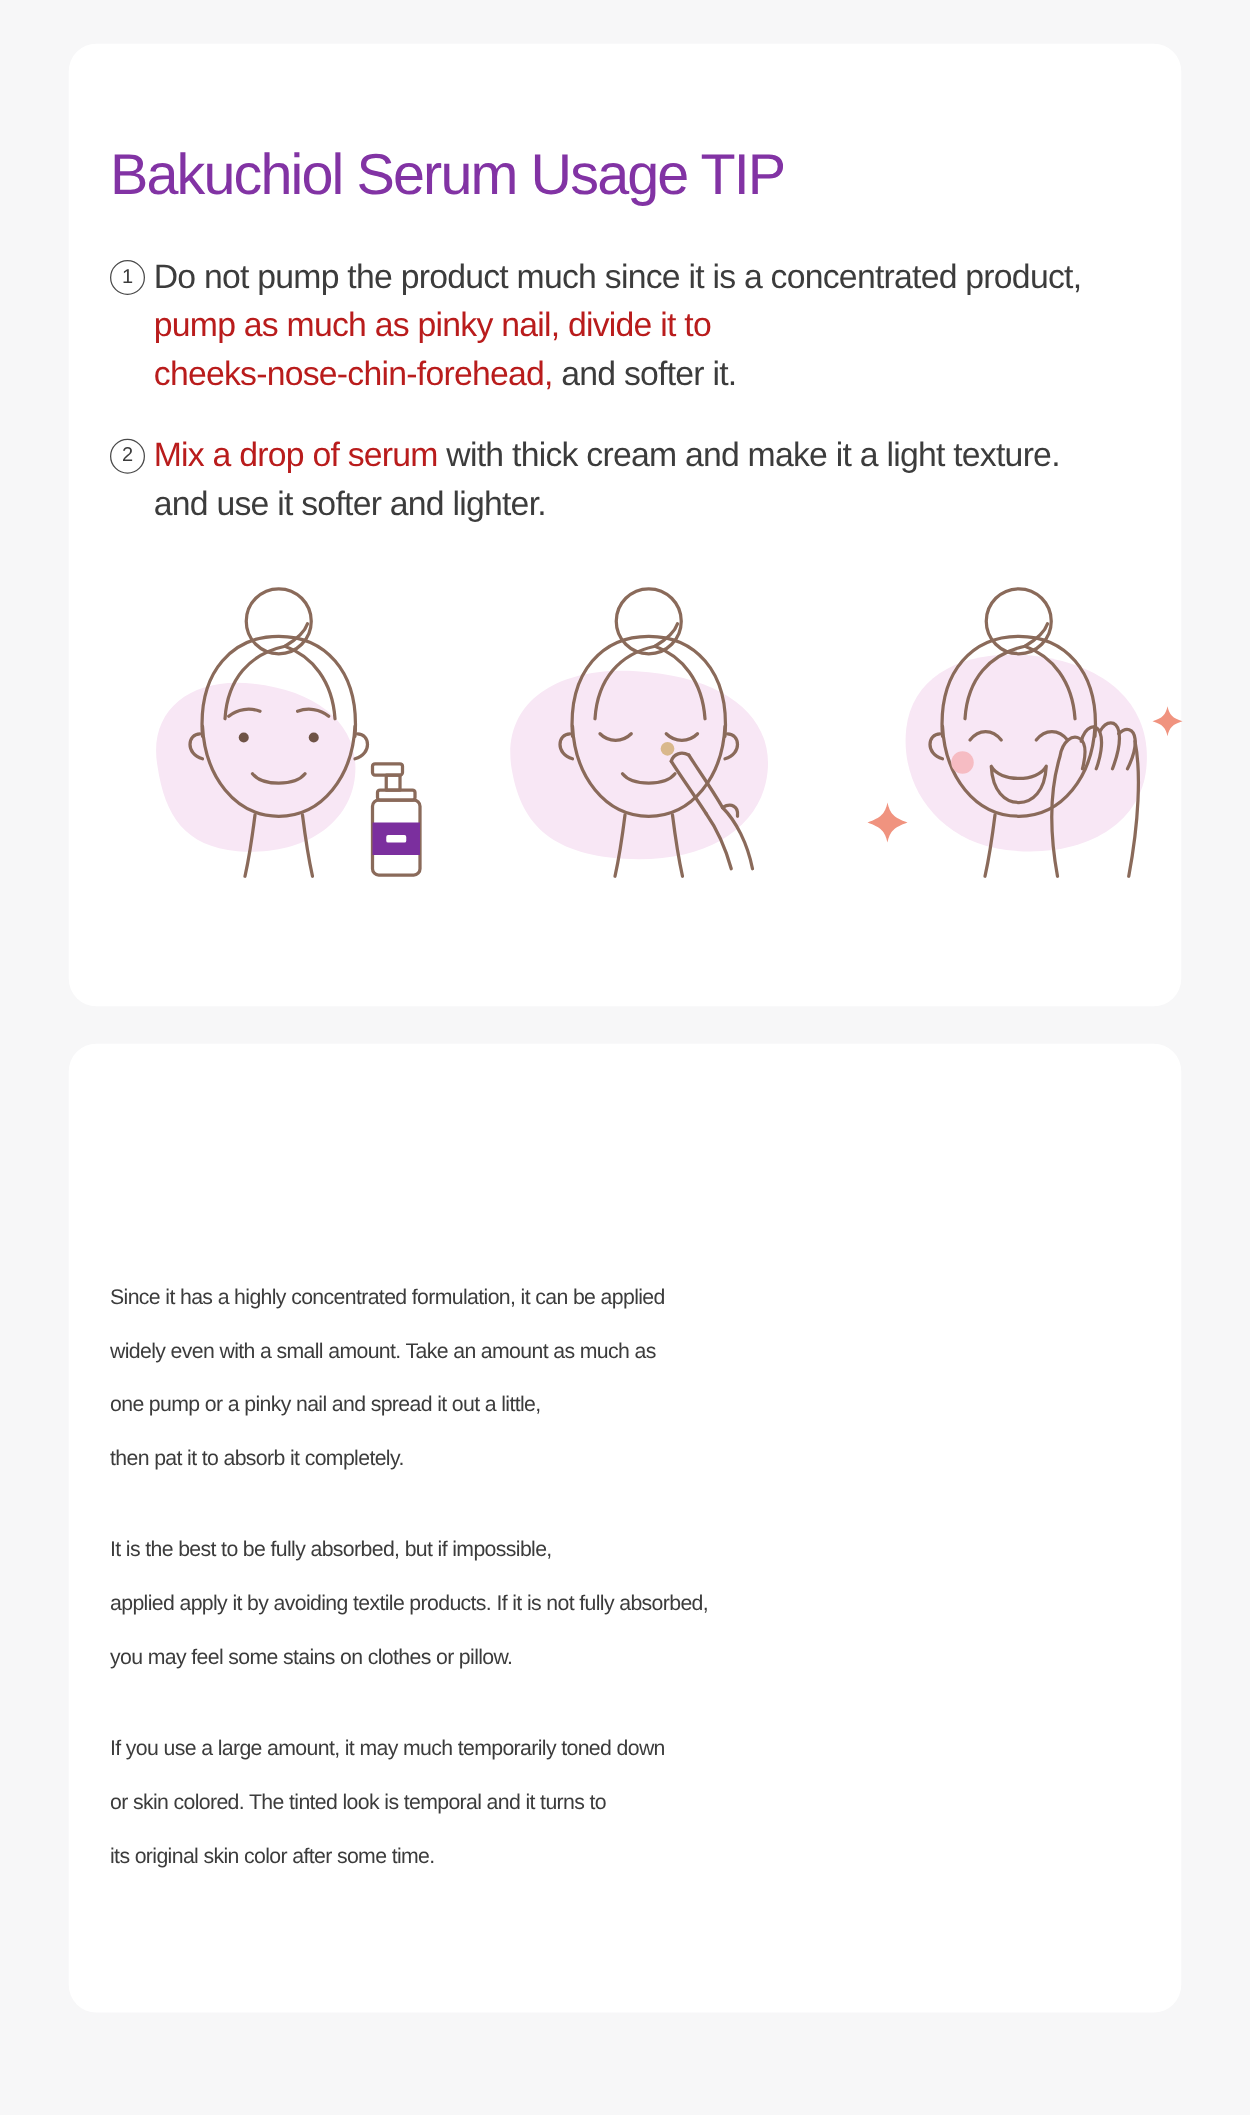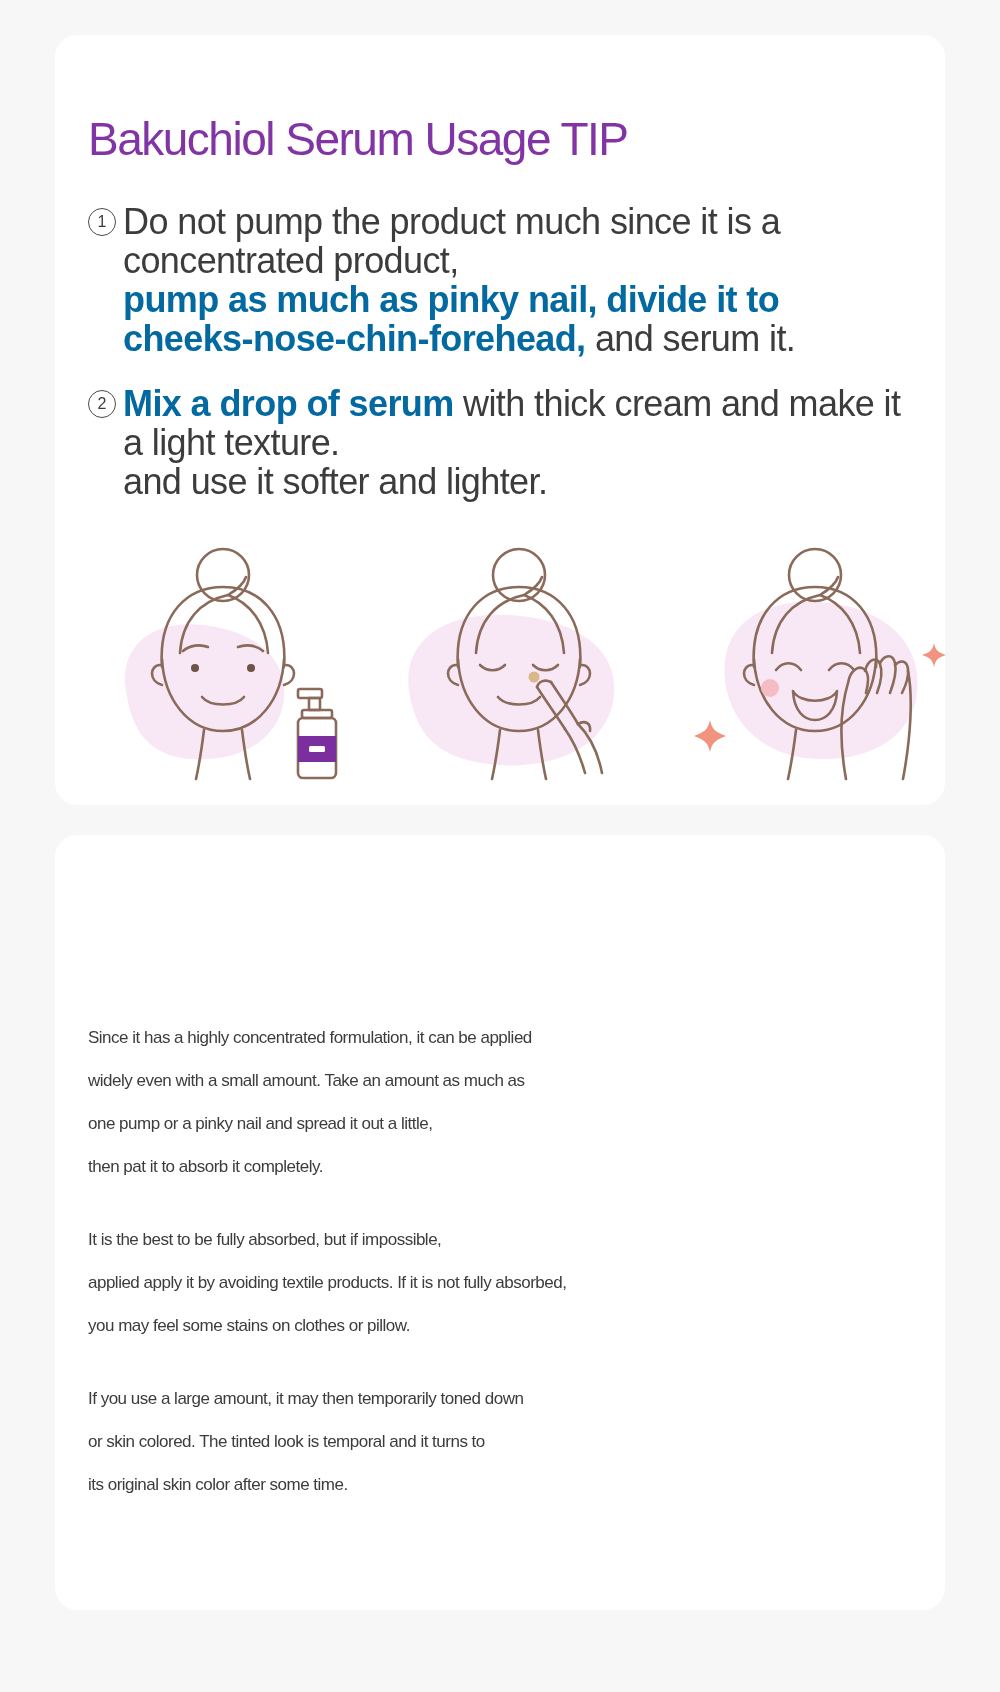--- a/index.html
+++ b/index.html
@@ -54,7 +54,7 @@
   }
   .tip-num i { font-style: normal; }
   .tip-body {
-    font-size: 36px;
+    font-size: 27px;
     line-height: 39px;
     letter-spacing: -0.6px;
     color: #3c3c3c;

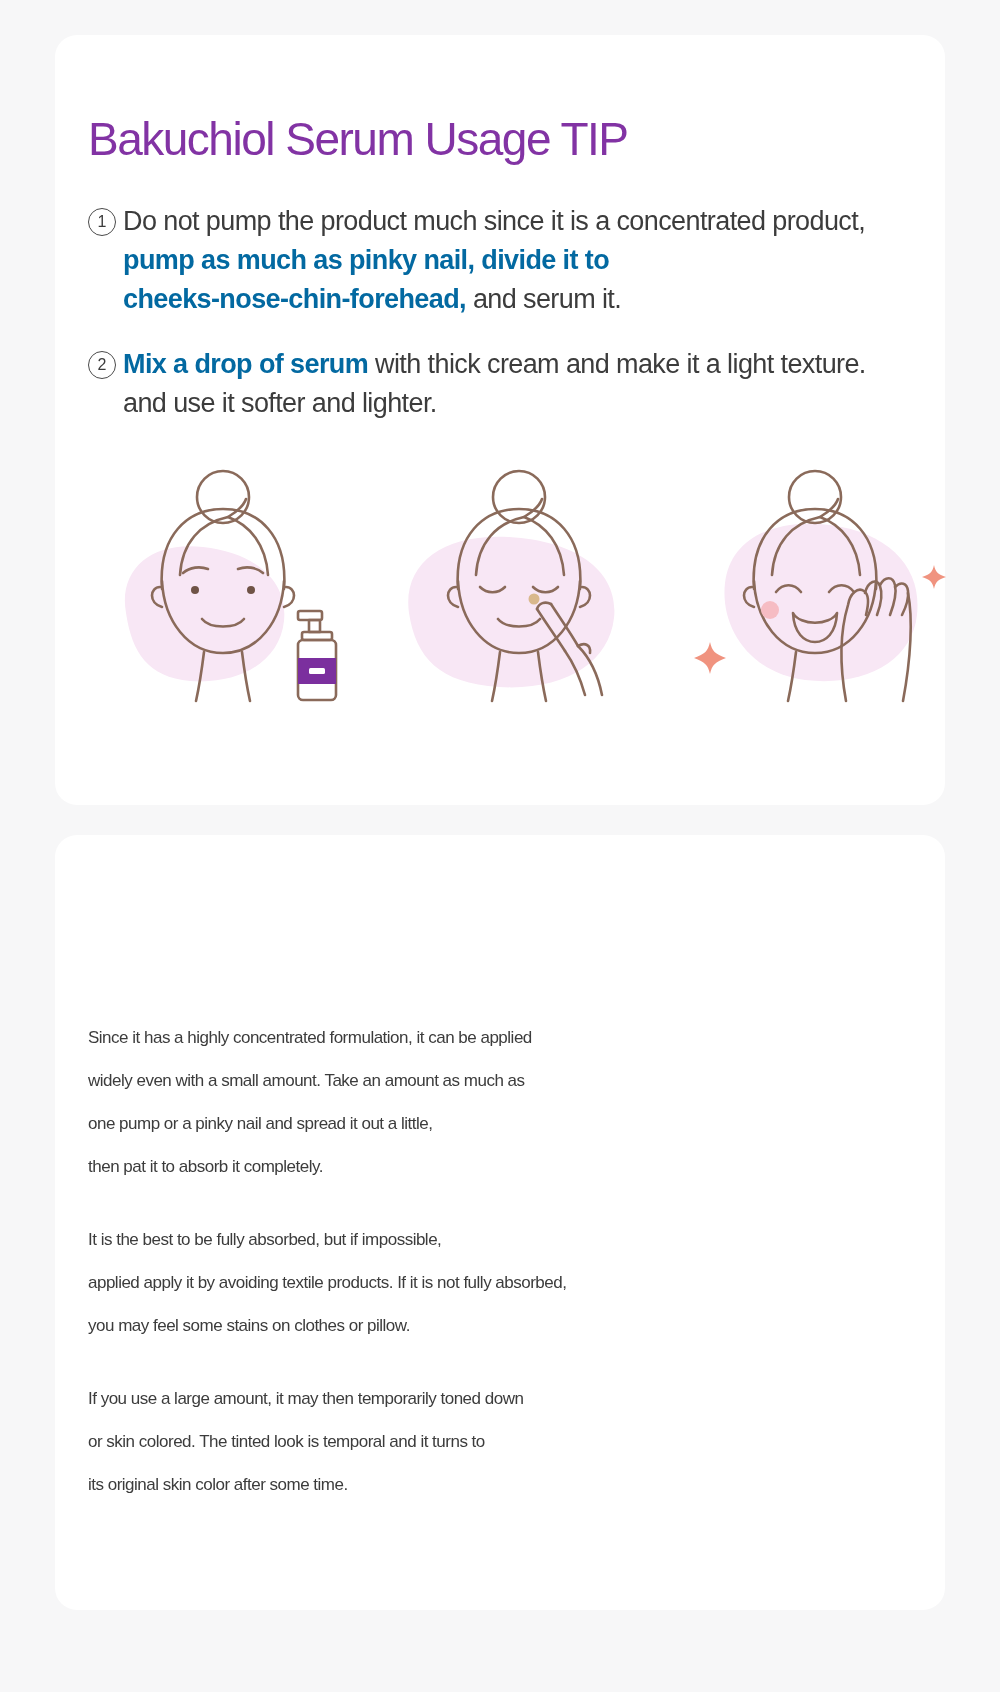--- a/index.html
+++ b/index.html
@@ -59,7 +59,7 @@
     letter-spacing: -0.6px;
     color: #3c3c3c;
   }
-  .tip-line b { font-weight: 700; color: #0369a1; }
+  .tip-line b { font-weight: 400; color: #b91c1c; }
 
   .illus-row {
     margin-top: 40px;

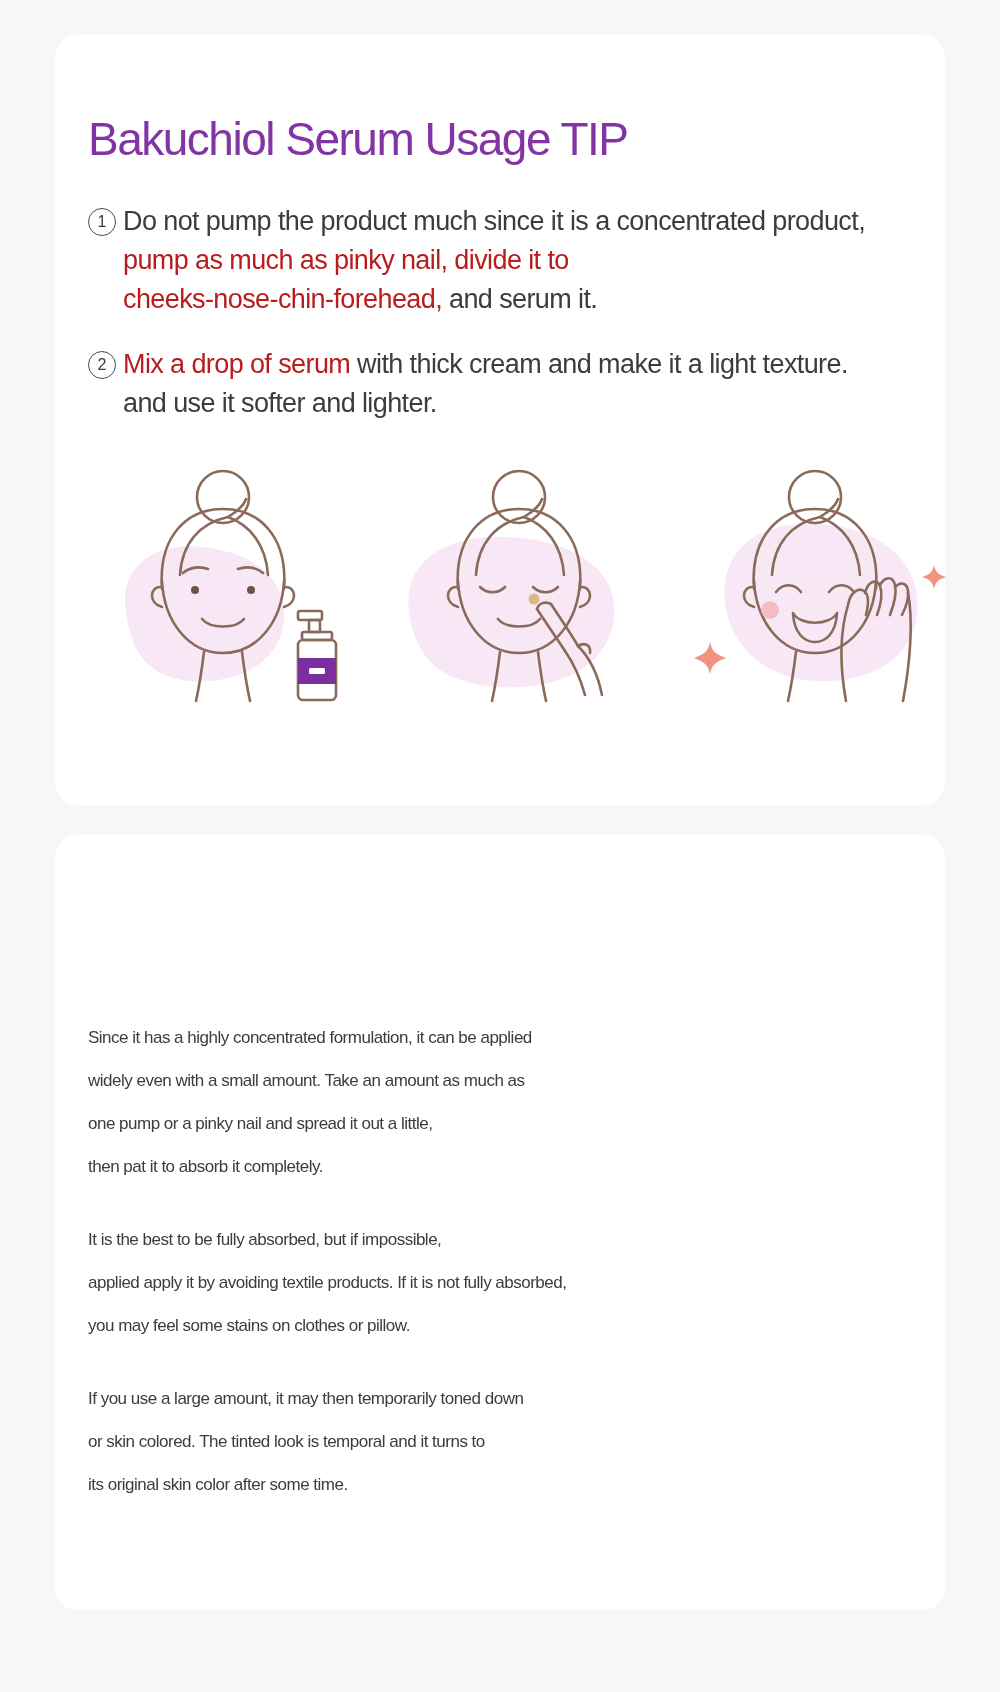--- a/index.html
+++ b/index.html
@@ -100,7 +100,7 @@
       <div class="tip-body">
         <div class="tip-line"><span>Do not pump the product much since it is a concentrated product,</span></div>
         <div class="tip-line"><b>pump as much as pinky nail, divide it to</b></div>
-        <div class="tip-line"><b>cheeks-nose-chin-forehead,</b><span> and serum it.</span></div>
+        <div class="tip-line"><b>cheeks-nose-chin-forehead,</b><span> and softer it.</span></div>
       </div>
     </div>
 

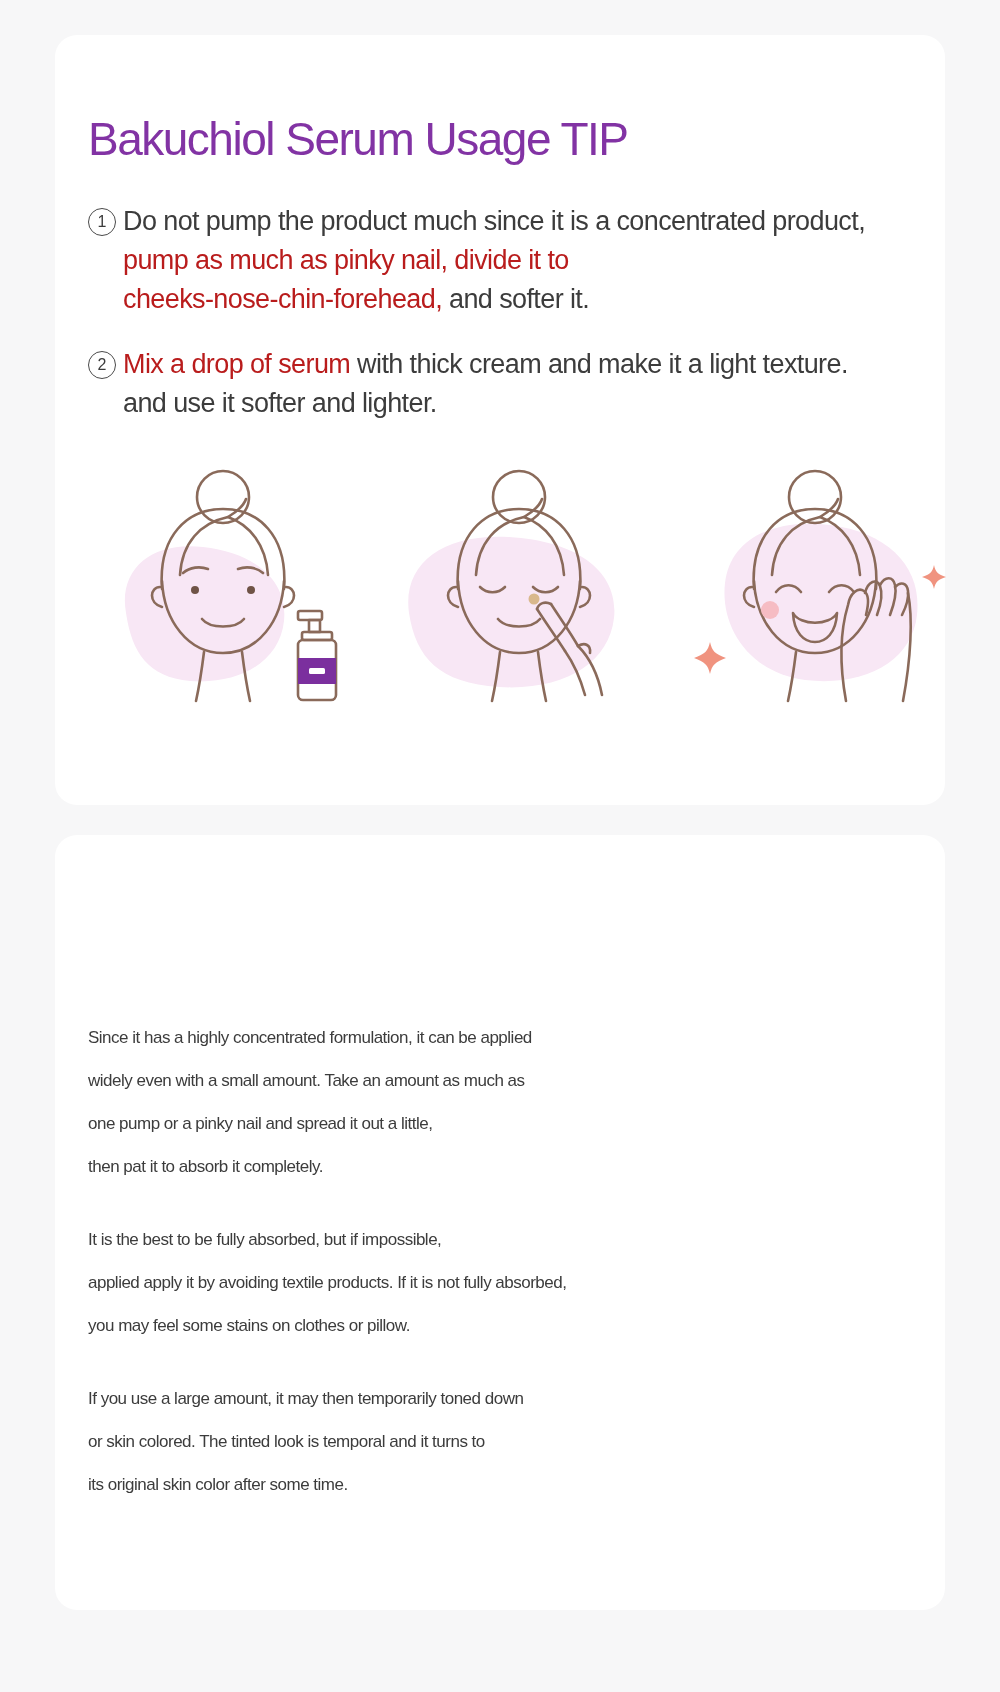--- a/index.html
+++ b/index.html
@@ -215,7 +215,7 @@
     <p class="note-para">It is the best to be fully absorbed, but if impossible,
 applied apply it by avoiding textile products. If it is not fully absorbed,
 you may feel some stains on clothes or pillow.</p>
-    <p class="note-para">If you use a large amount, it may then temporarily toned down
+    <p class="note-para">If you use a large amount, it may much temporarily toned down
 or skin colored. The tinted look is temporal and it turns to
 its original skin color after some time.</p>
   </div>

